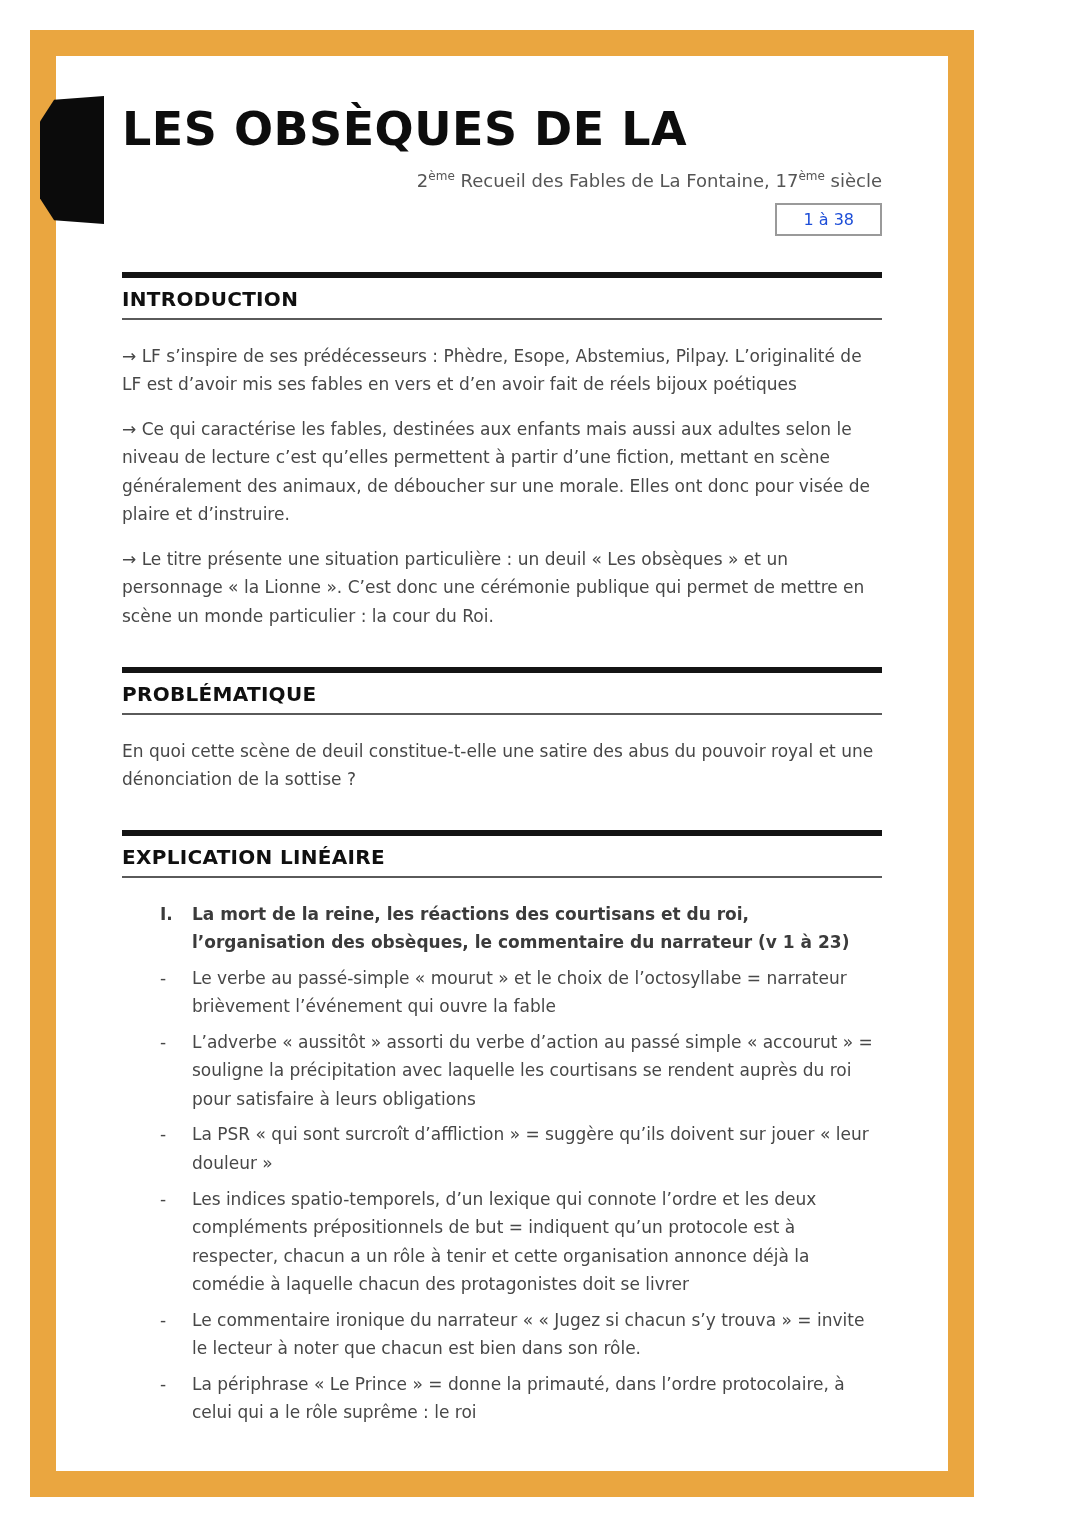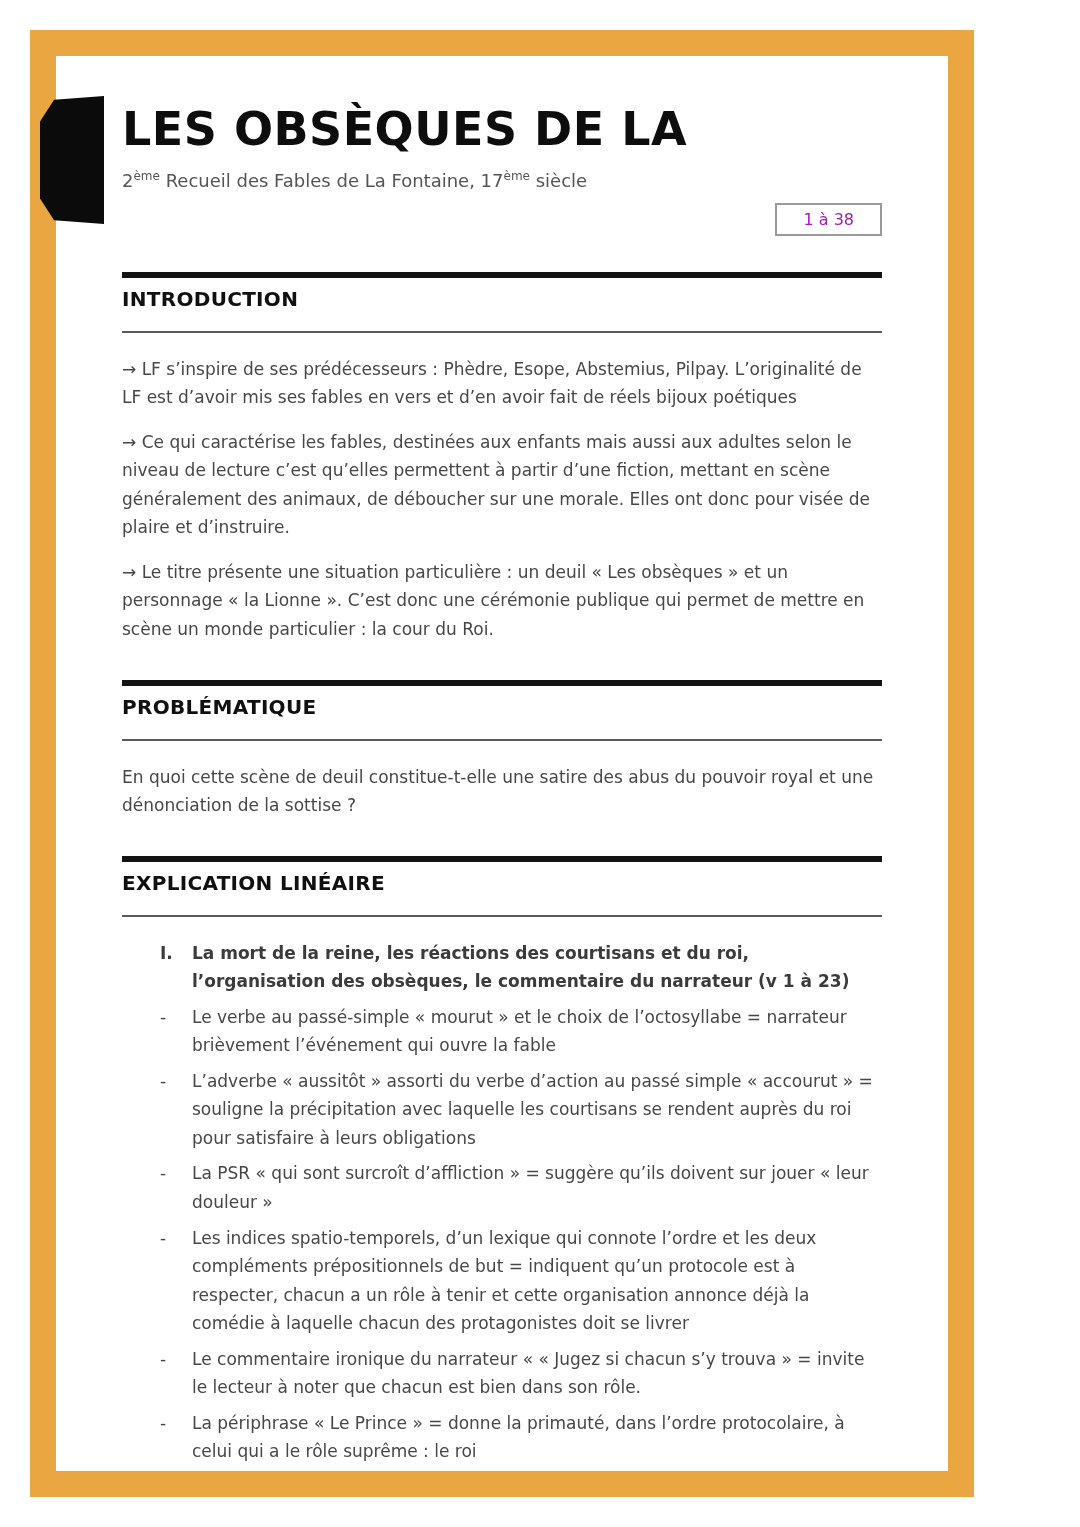--- a/index.html
+++ b/index.html
@@ -49,6 +49,7 @@
     margin-top: 14px;
     font-size: 18px;
     color: #555555;
+    text-align: right;
   }
   .subtitle sup { font-size: 12px; }
   .range-row {

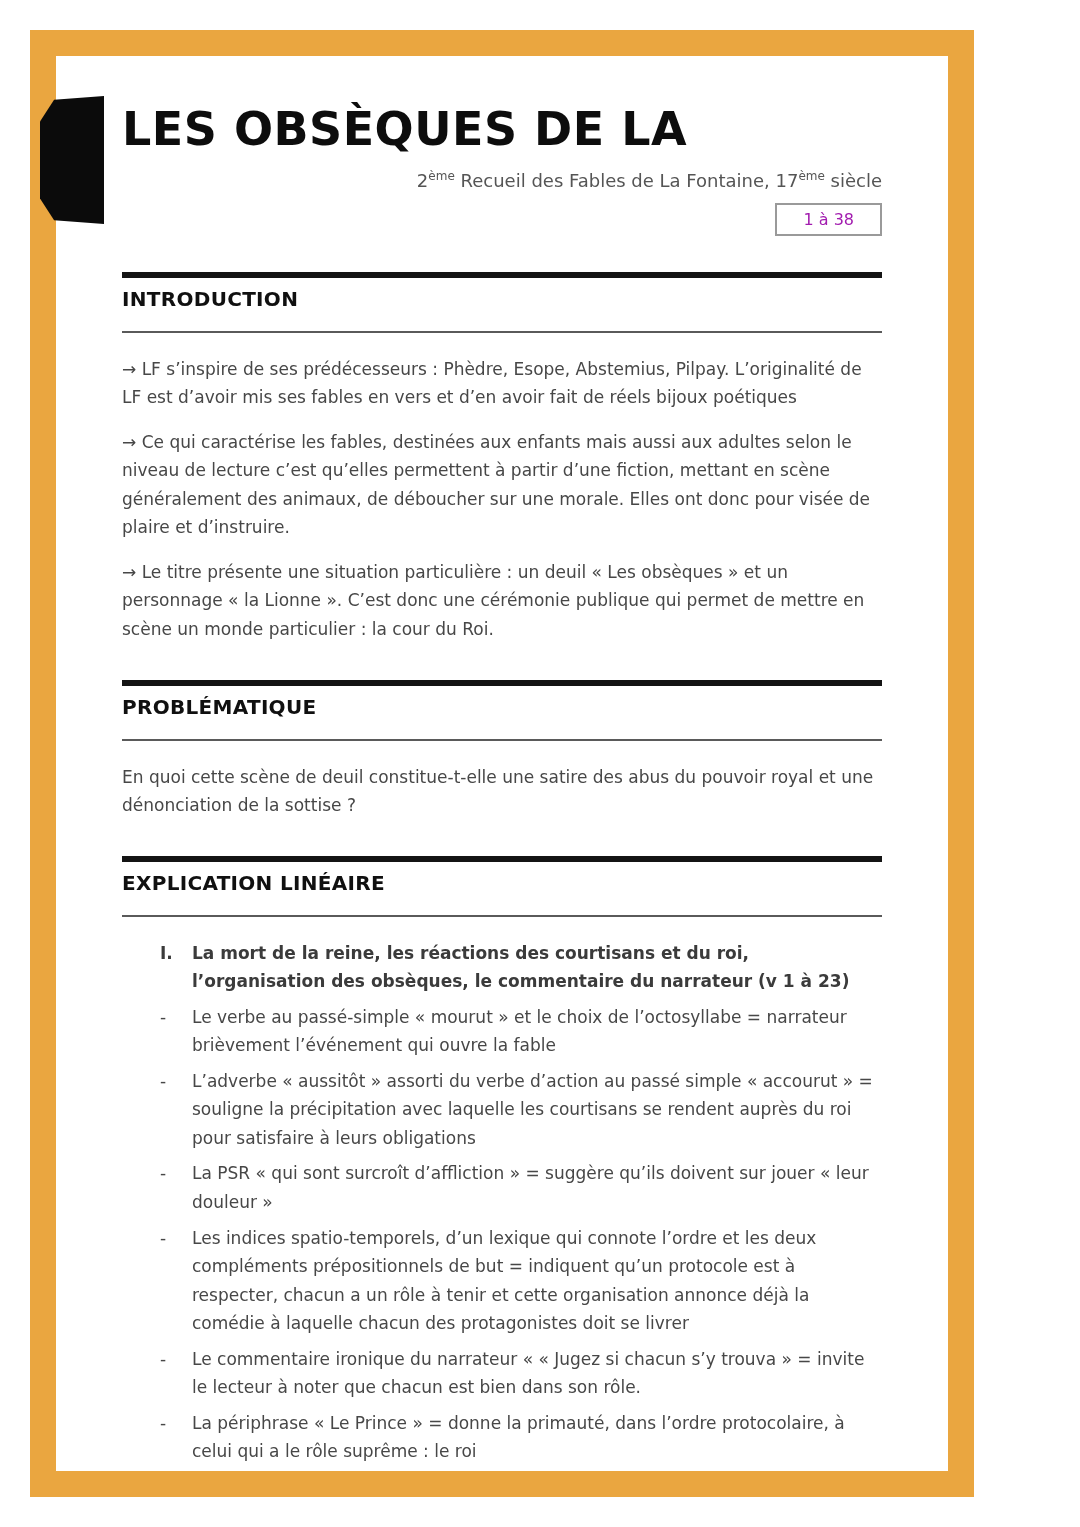--- a/index.html
+++ b/index.html
@@ -61,7 +61,7 @@
     border: 2px solid #9a9a9a;
     padding: 5px 26px;
     font-size: 16px;
-    color: #a21caf;
+    color: #1d4ed8;
     background: #ffffff;
   }
   .section { margin-top: 36px; }

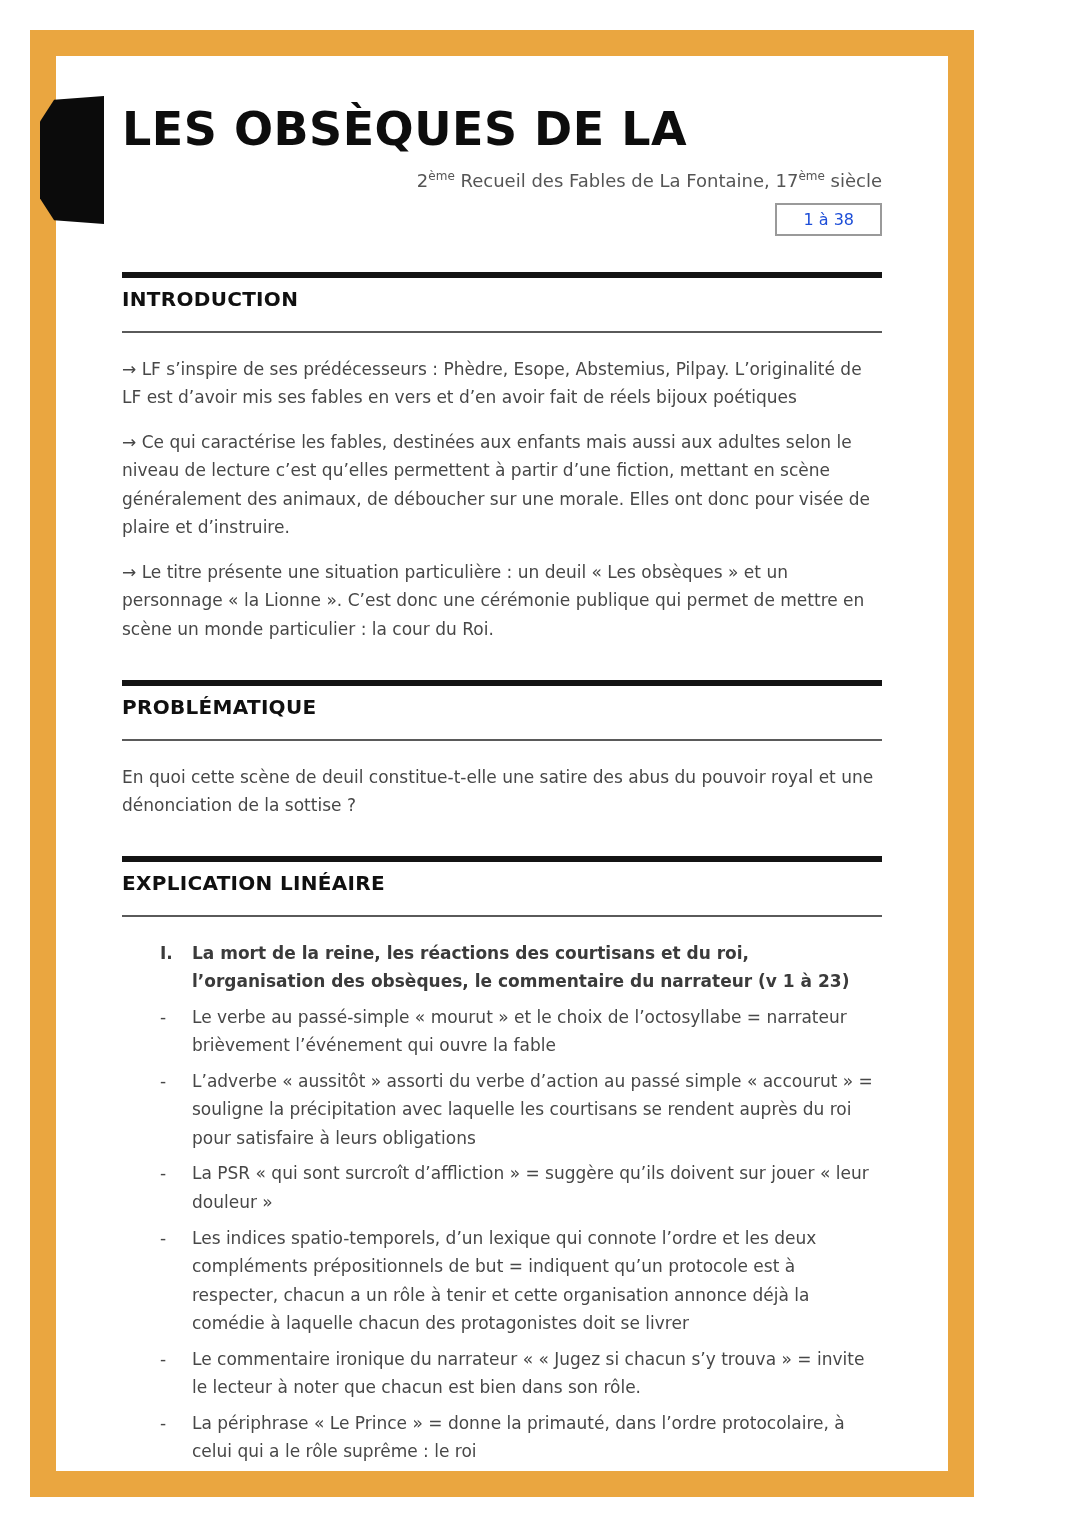--- a/index.html
+++ b/index.html
@@ -74,7 +74,7 @@
     font-weight: bold;
     color: #101010;
     letter-spacing: 0.3px;
-    padding-bottom: 20px;
+    padding-bottom: 7px;
     border-bottom: 2px solid #5a5a5a;
   }
   .section-body { padding-top: 6px; }

